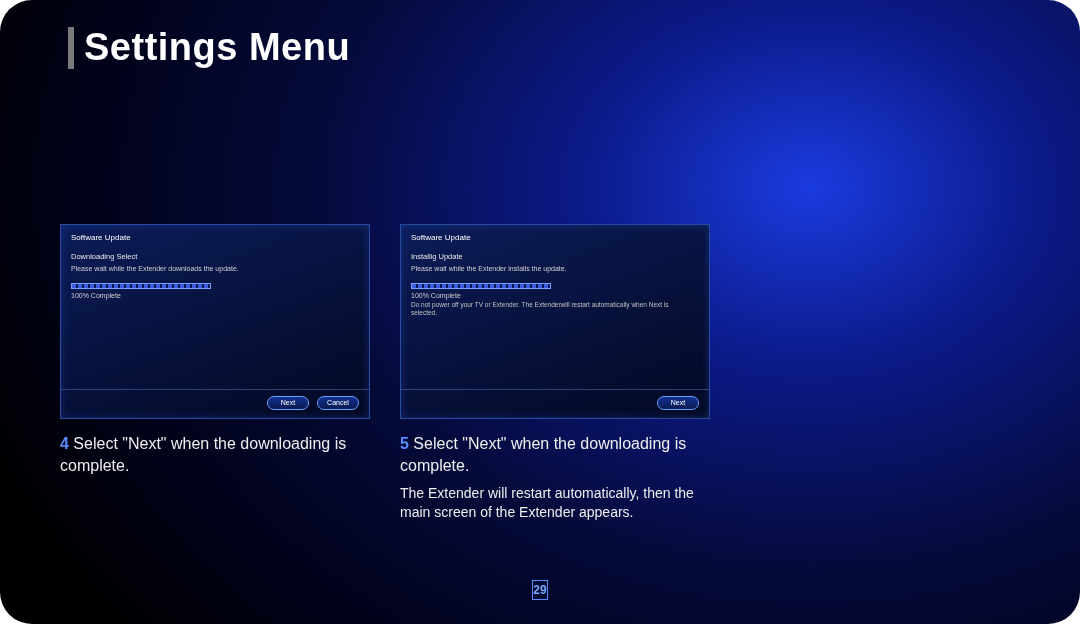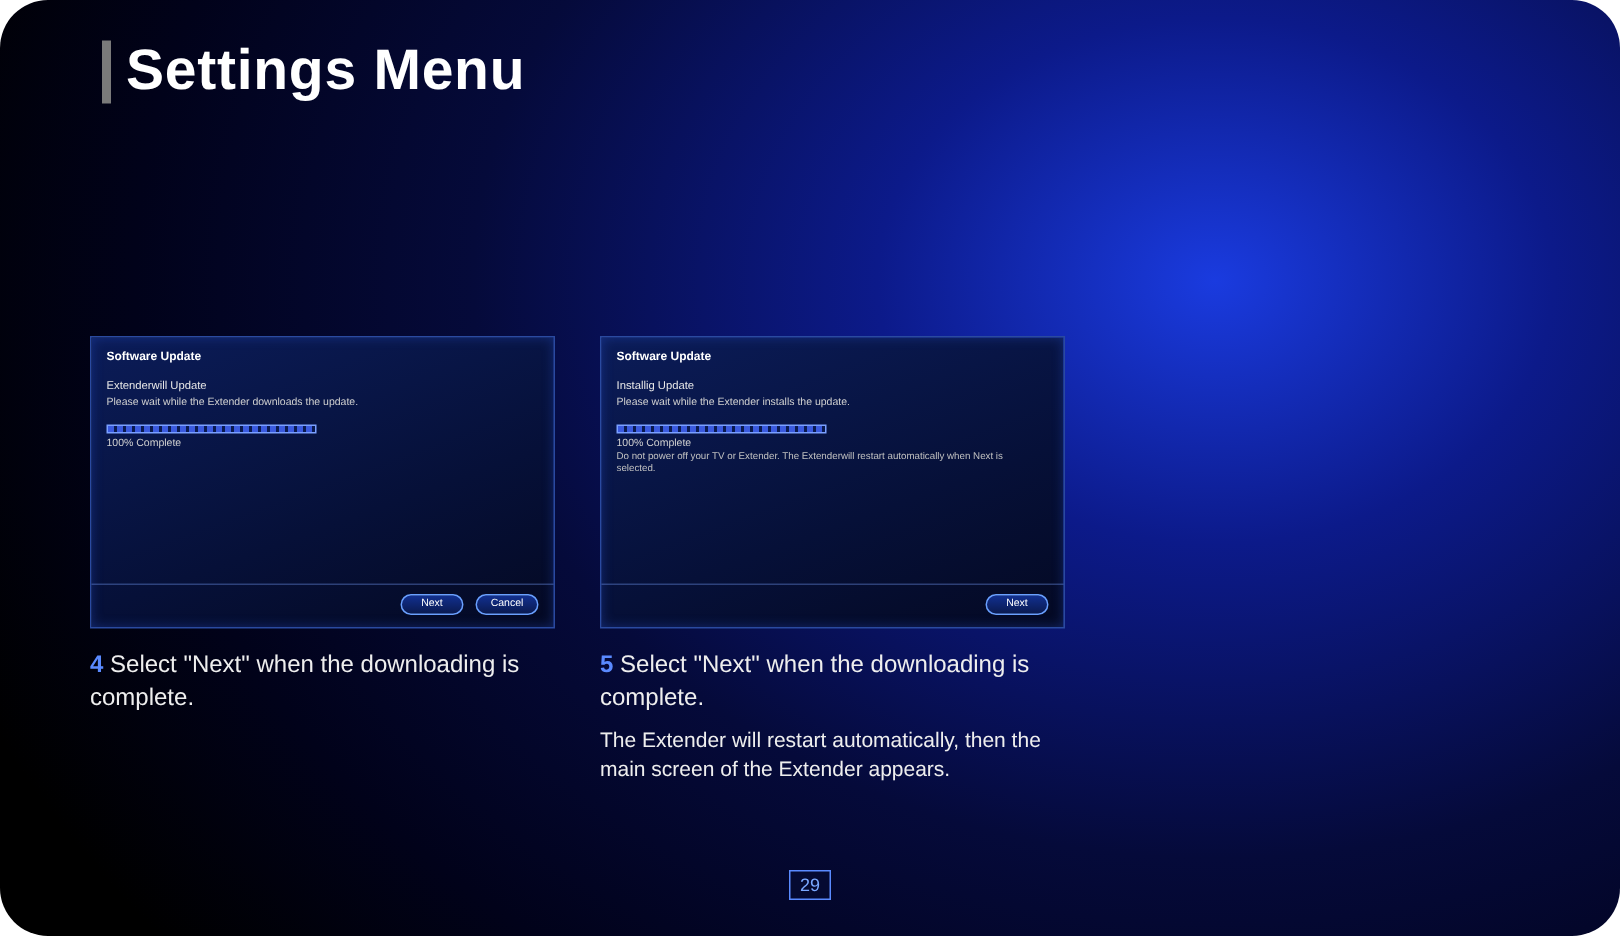--- a/index.html
+++ b/index.html
@@ -28,7 +28,7 @@
     padding: 8px 10px 0 10px;
     font-size: 7.5px;
   }
-  .dialog .hdr { font-weight: 700; color: #fff; font-size: 8px; margin-bottom: 10px; }
+  .dialog .hdr { font-weight: 400; color: #fff; font-size: 8px; margin-bottom: 10px; }
   .dialog .sub { font-weight: 400; color: #e8e8e8; font-size: 7.5px; margin-top: 6px; }
   .dialog .msg { font-size: 7px; color: #d0d0d0; margin-top: 3px; line-height: 1.3; }
   .progress {

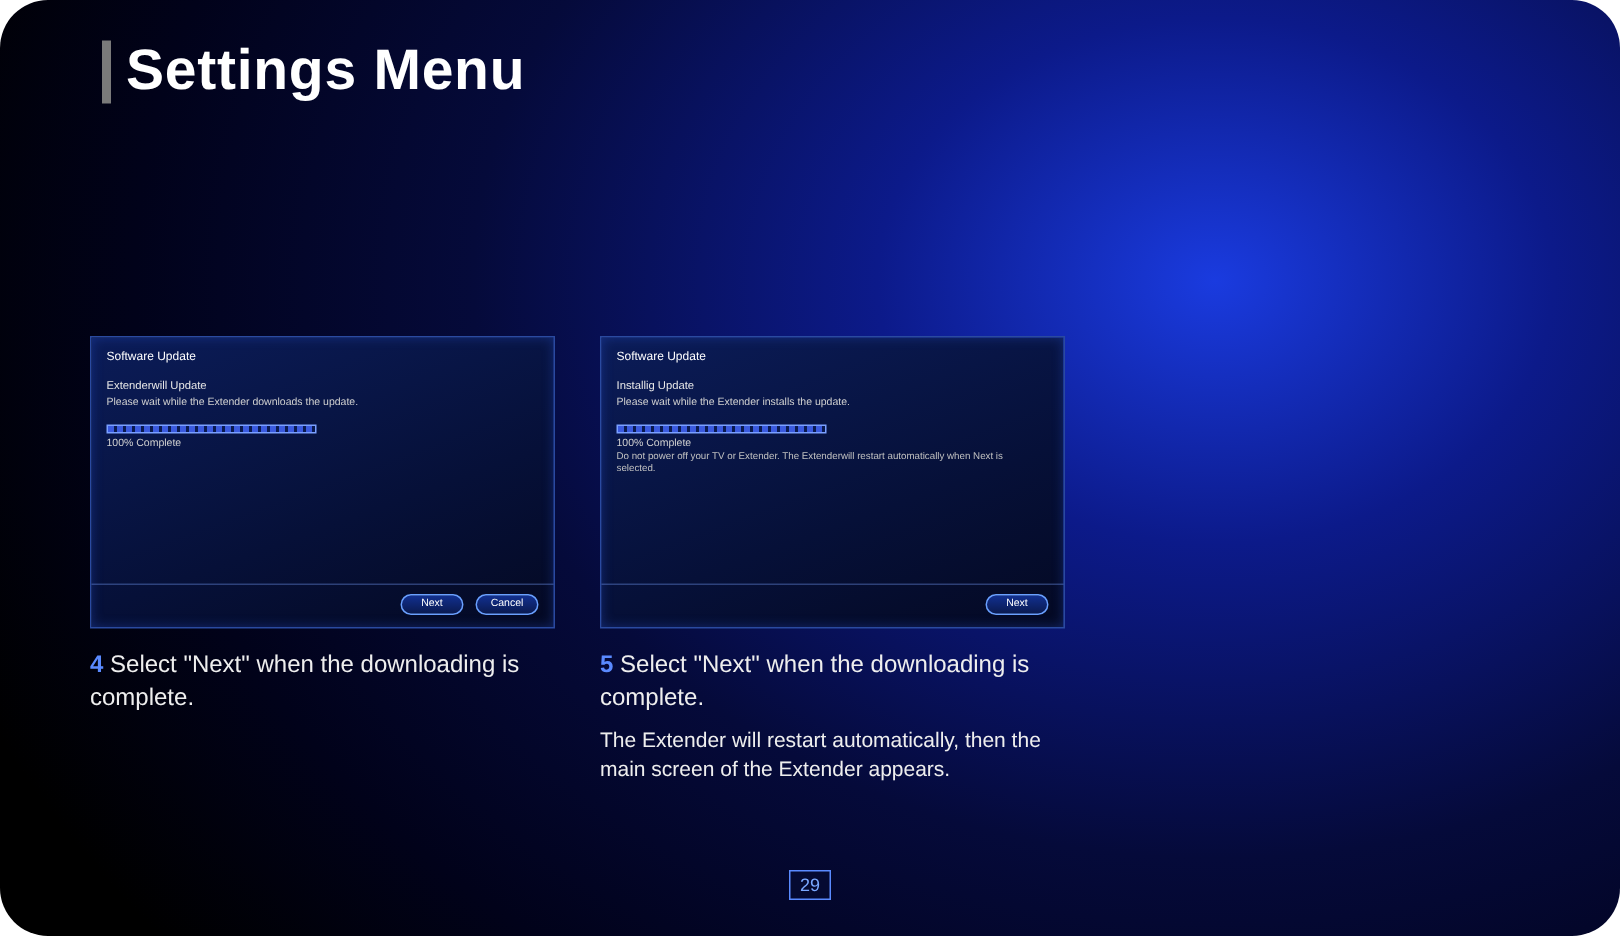--- a/index.html
+++ b/index.html
@@ -84,7 +84,7 @@
     <div class="panel-col">
       <div class="dialog">
         <div class="hdr">Software Update</div>
-        <div class="sub">Extenderwill Update</div>
+        <div class="sub">Downloading Select</div>
         <div class="msg">Please wait while the Extender downloads the update.</div>
         <div class="progress"></div>
         <div class="pct">100% Complete</div>

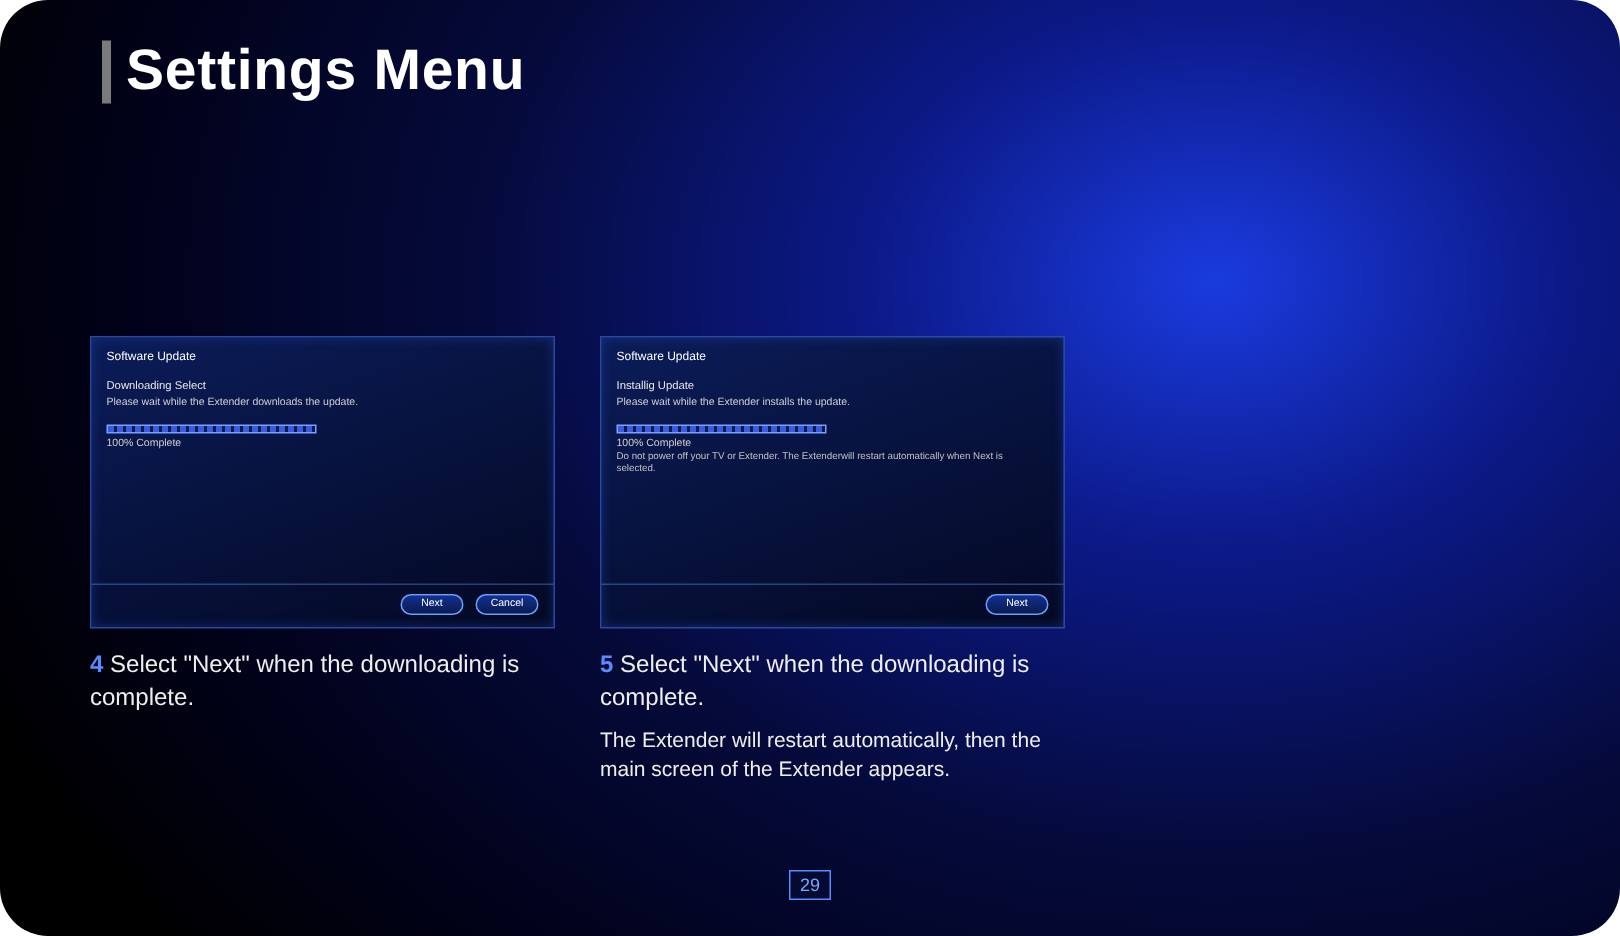--- a/index.html
+++ b/index.html
@@ -61,10 +61,10 @@
   .pagebox {
     position: absolute; left: 50%; transform: translateX(-50%);
     bottom: 24px;
-    width: 28px; height: 20px;
+    width: 16px; height: 20px;
     border: 1px solid #5a8aff;
     color: #7aa8ff;
-    font-size: 12px; font-weight: 400;
+    font-size: 12px; font-weight: 700;
     display: flex; align-items: center; justify-content: center;
     background: rgba(10,20,60,0.3);
   }

